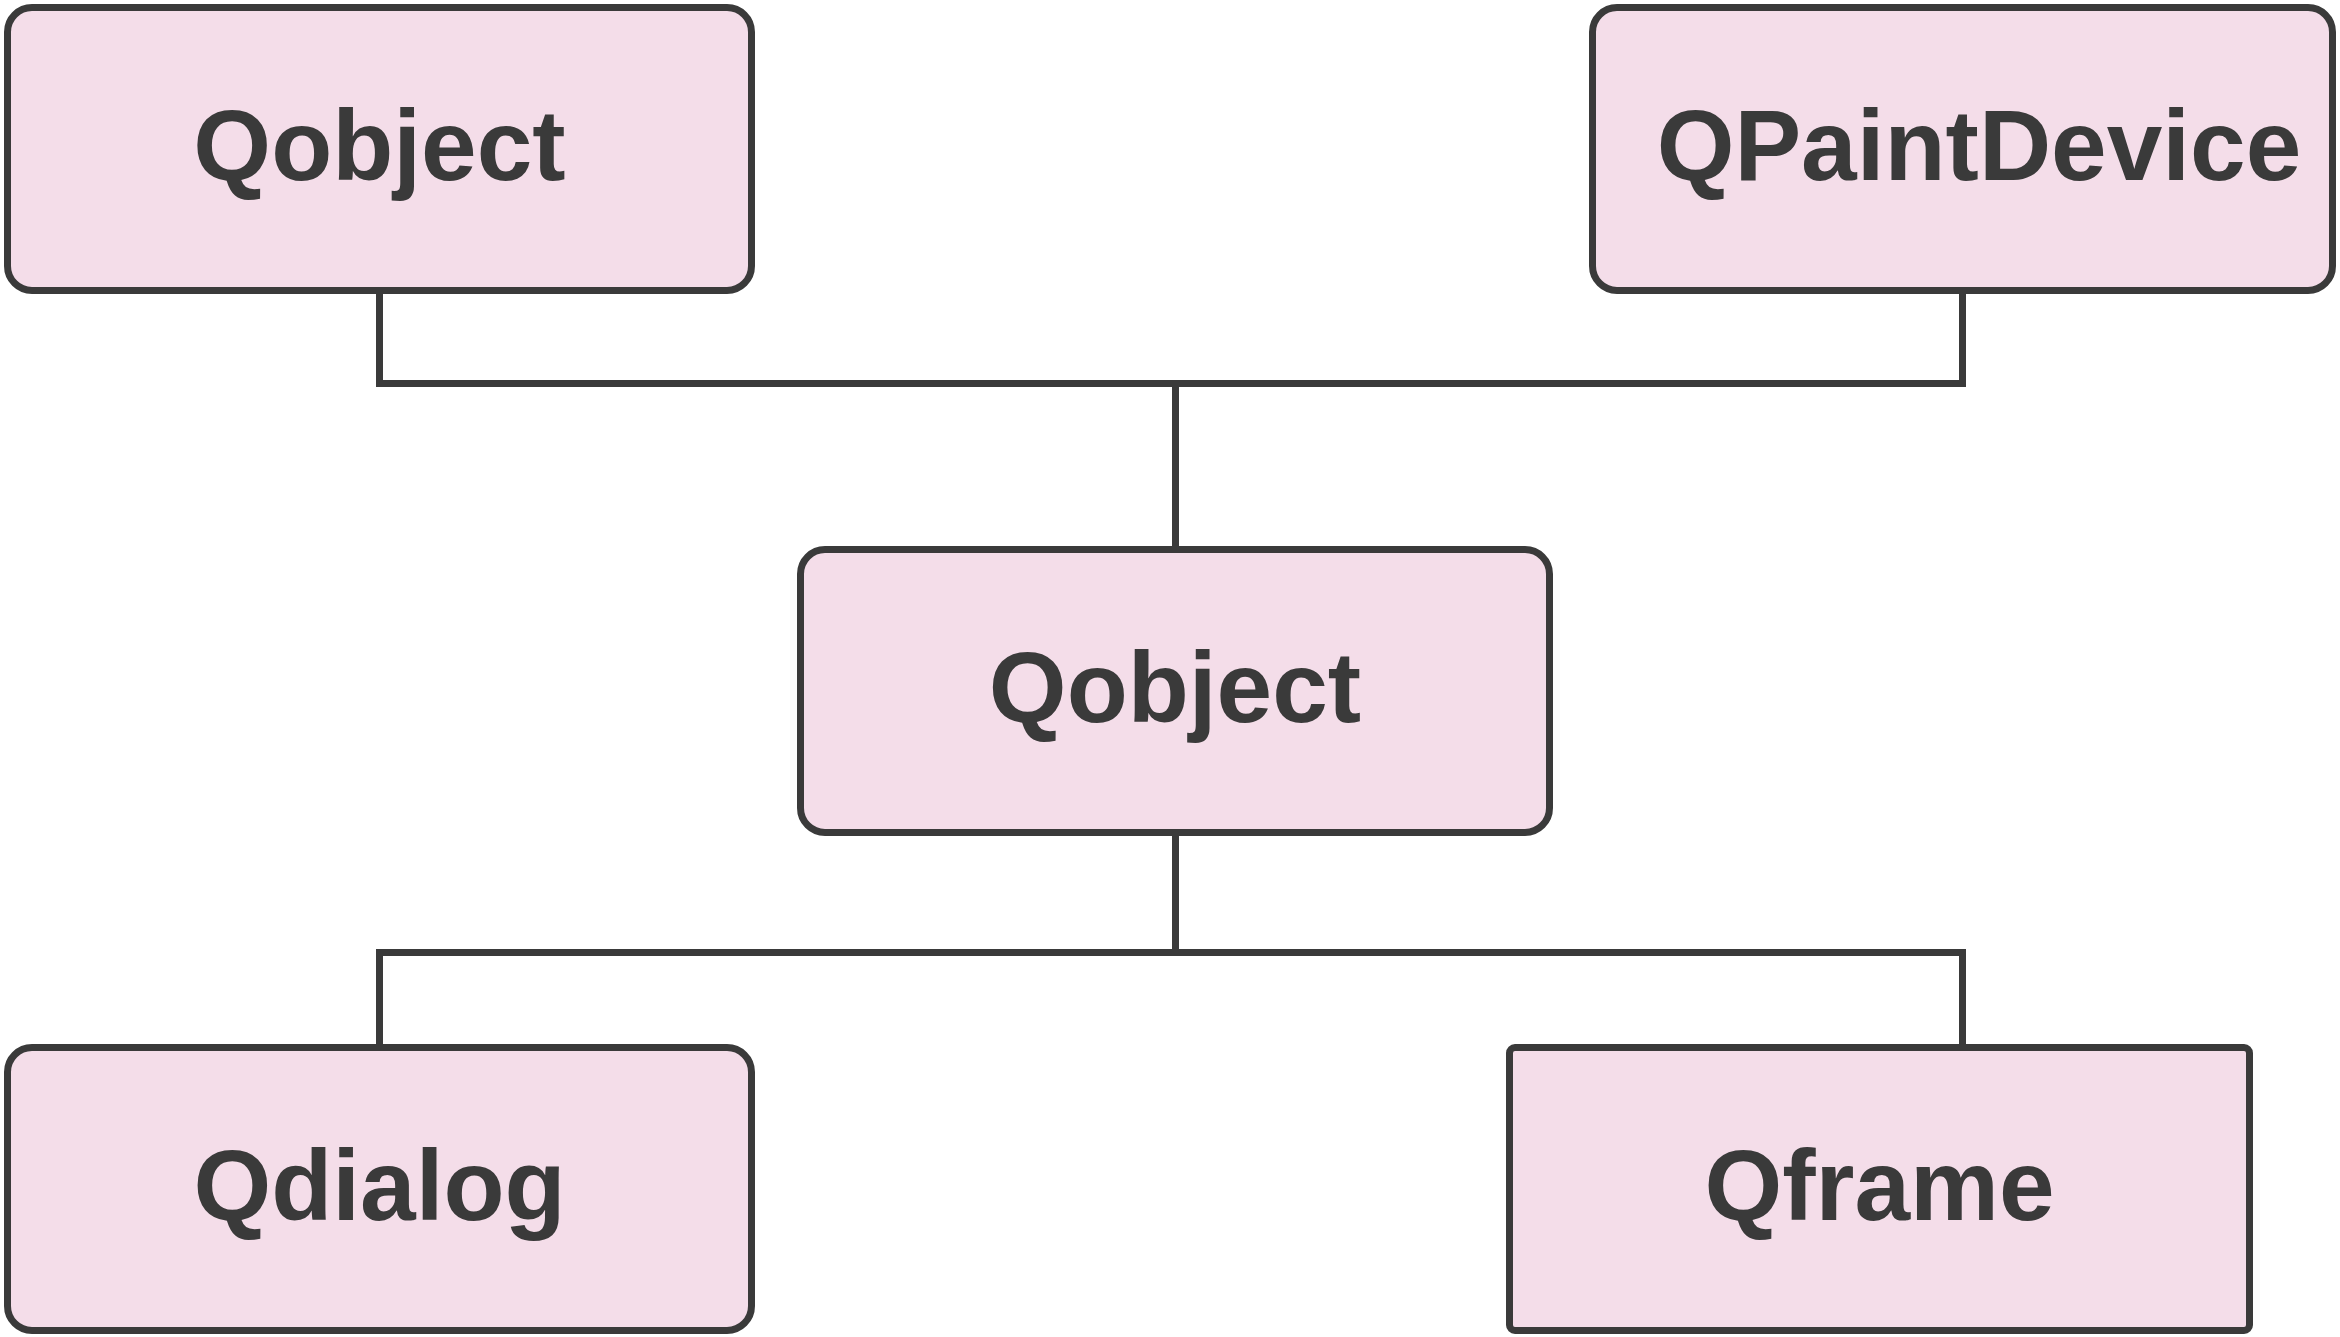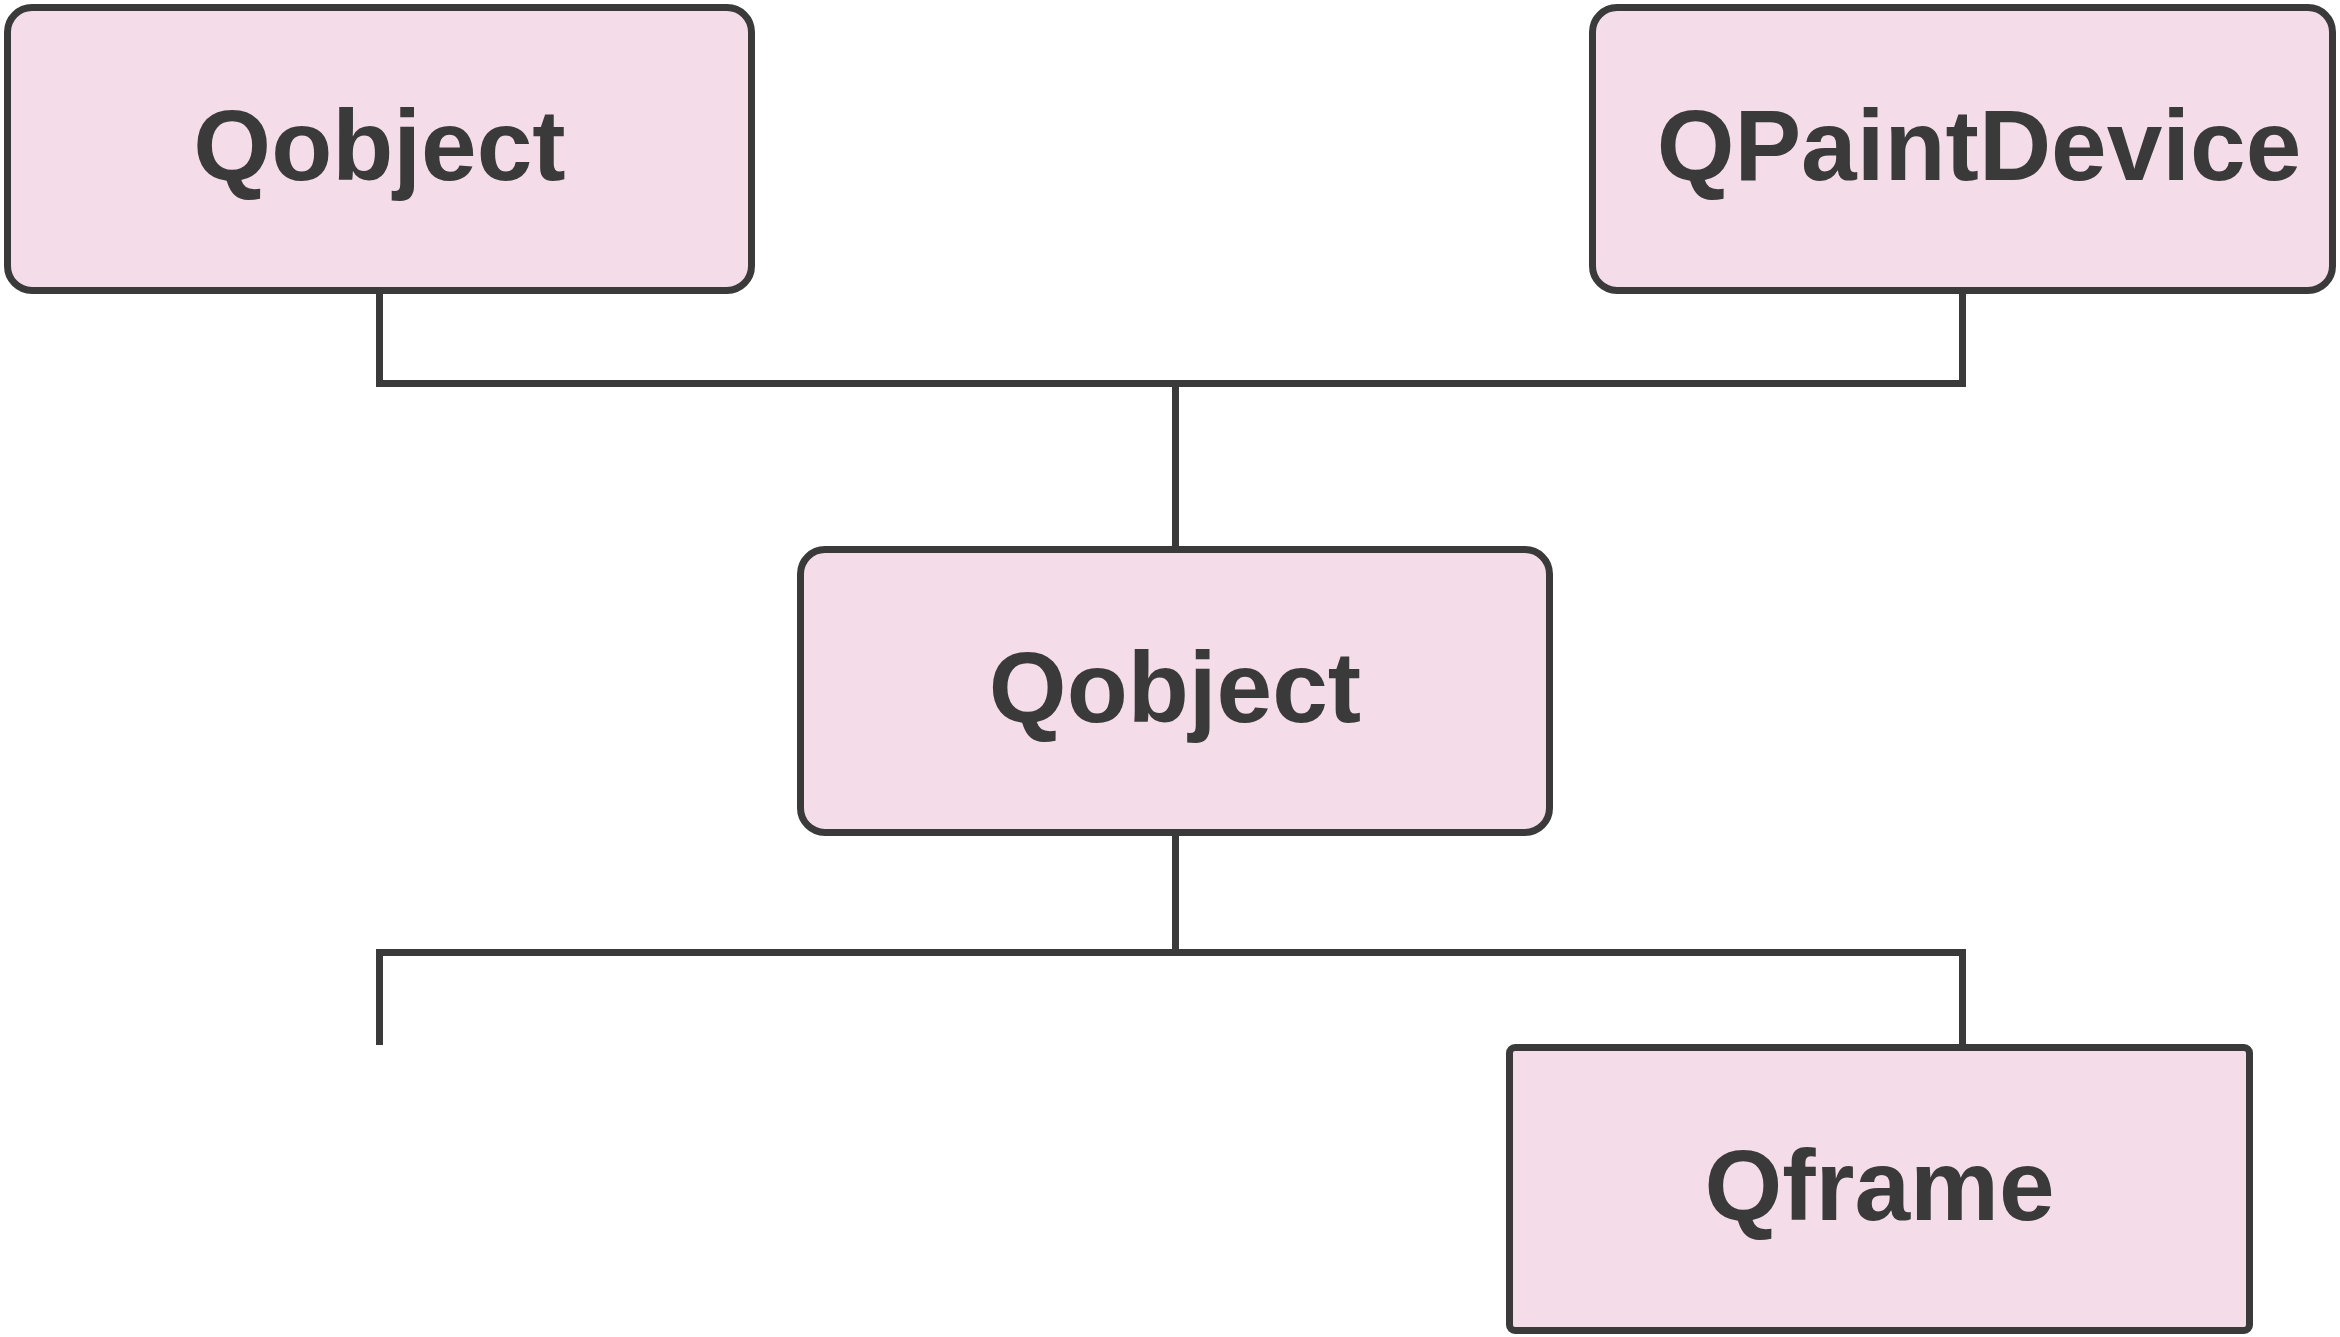--- a/index.html
+++ b/index.html
@@ -89,6 +89,9 @@
   <div class="edge" id="edge-qdialog-vertical"></div>
   <div class="edge" id="edge-qframe-vertical"></div>
 
+  <div class="node" id="node-qdialog">
+    <span class="node-label">Qdialog</span>
+  </div>
 
   <div class="node" id="node-qframe">
     <span class="node-label">Qframe</span>

